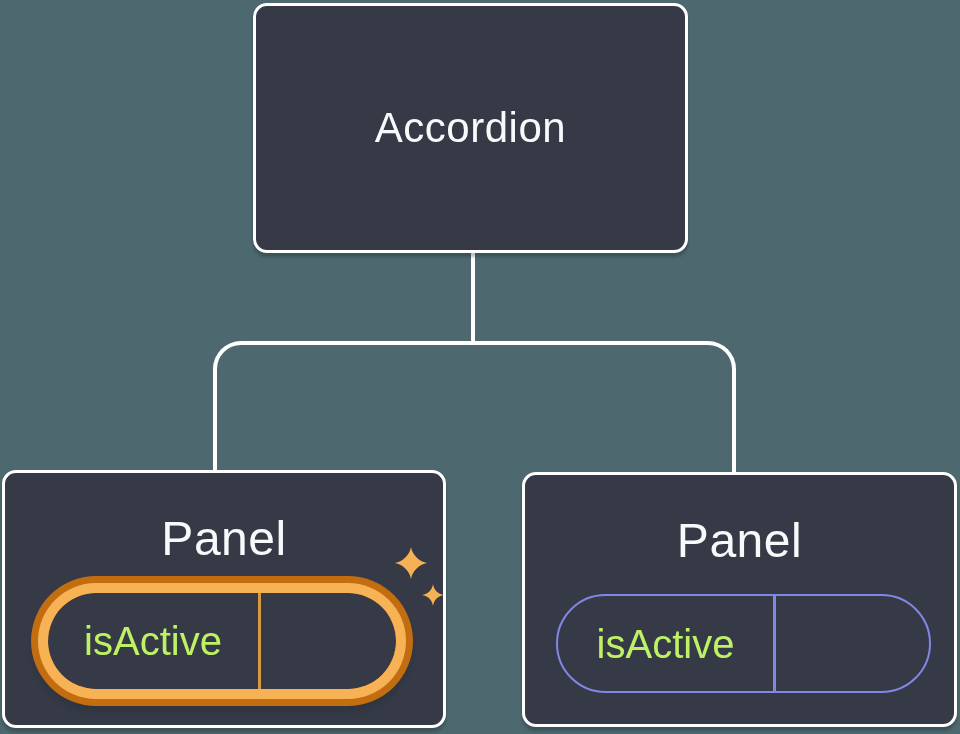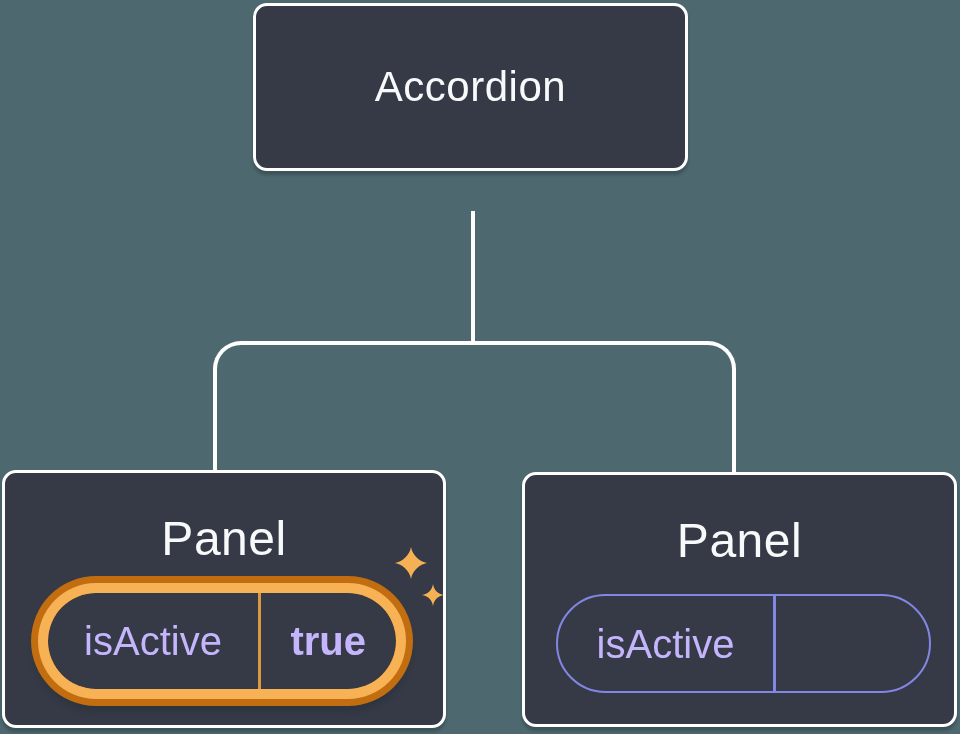--- a/index.html
+++ b/index.html
@@ -18,7 +18,7 @@
     color:#f8f9fa; font-weight:500; letter-spacing:0.5px;
   }
   .accordion {
-    left:253px; top:3px; width:435px; height:168px;
+    left:253px; top:3px; width:435px; height:250px;
     display:flex; align-items:center; justify-content:center;
   }
   .accordion .node-label { font-size:42px; }

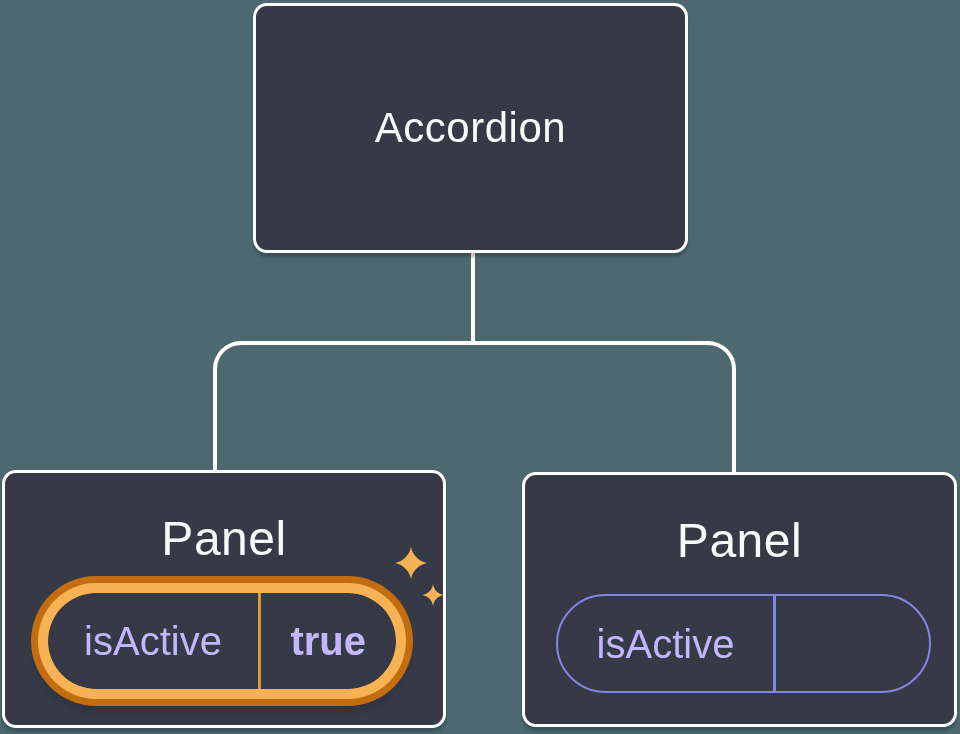--- a/index.html
+++ b/index.html
@@ -56,7 +56,7 @@
   }
   .cell {
     display:flex; align-items:center; justify-content:center;
-    font-size:40px; color:#c4b5fd; line-height:1;
+    font-size:40px; color:#bef264; line-height:1;
   }
   .pill-active .cell-left { width:210px; }
   .pill-inactive .cell-left { width:215px; }

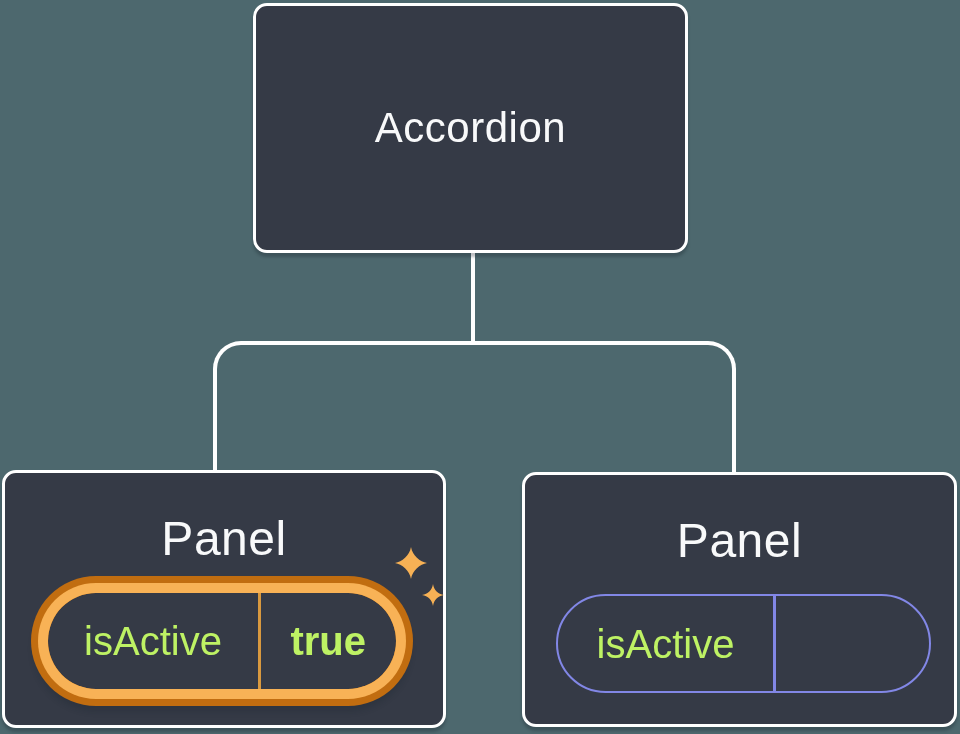--- a/index.html
+++ b/index.html
@@ -84,7 +84,6 @@
     <div class="pill pill-active">
       <span class="cell cell-left">isActive</span>
       <span class="divider divider-gold"></span>
-      <span class="cell cell-right bold">true</span>
     </div>
     <svg class="sparkles" viewBox="0 0 54 64" xmlns="http://www.w3.org/2000/svg">
       <path fill="#f7b155" d="M20,2 C21.5,11 29,16.5 36,18 C29,19.5 21.5,25 20,34 C18.5,25 11,19.5 4,18 C11,16.5 18.5,11 20,2 Z"></path>

